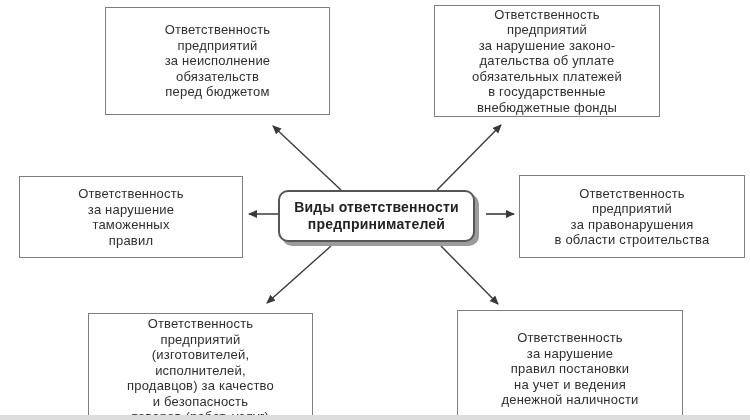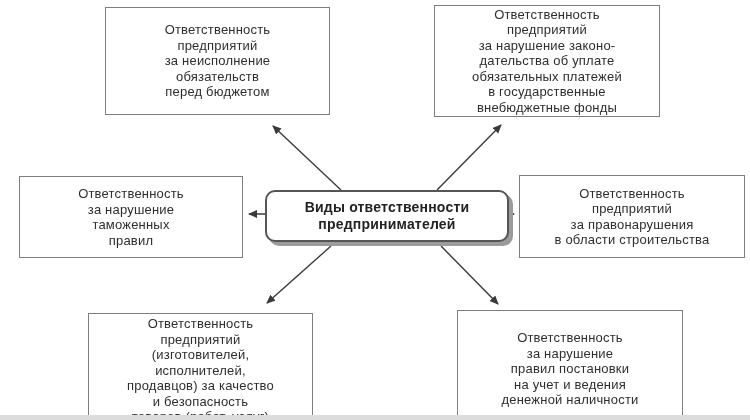--- a/index.html
+++ b/index.html
@@ -31,9 +31,9 @@
   }
   #center-node {
     position: absolute;
-    left: 265px;
+    left: 278px;
     top: 190px;
-    width: 244px;
+    width: 197px;
     height: 52px;
     background: #ffffff;
     border: 2px solid #555555;

